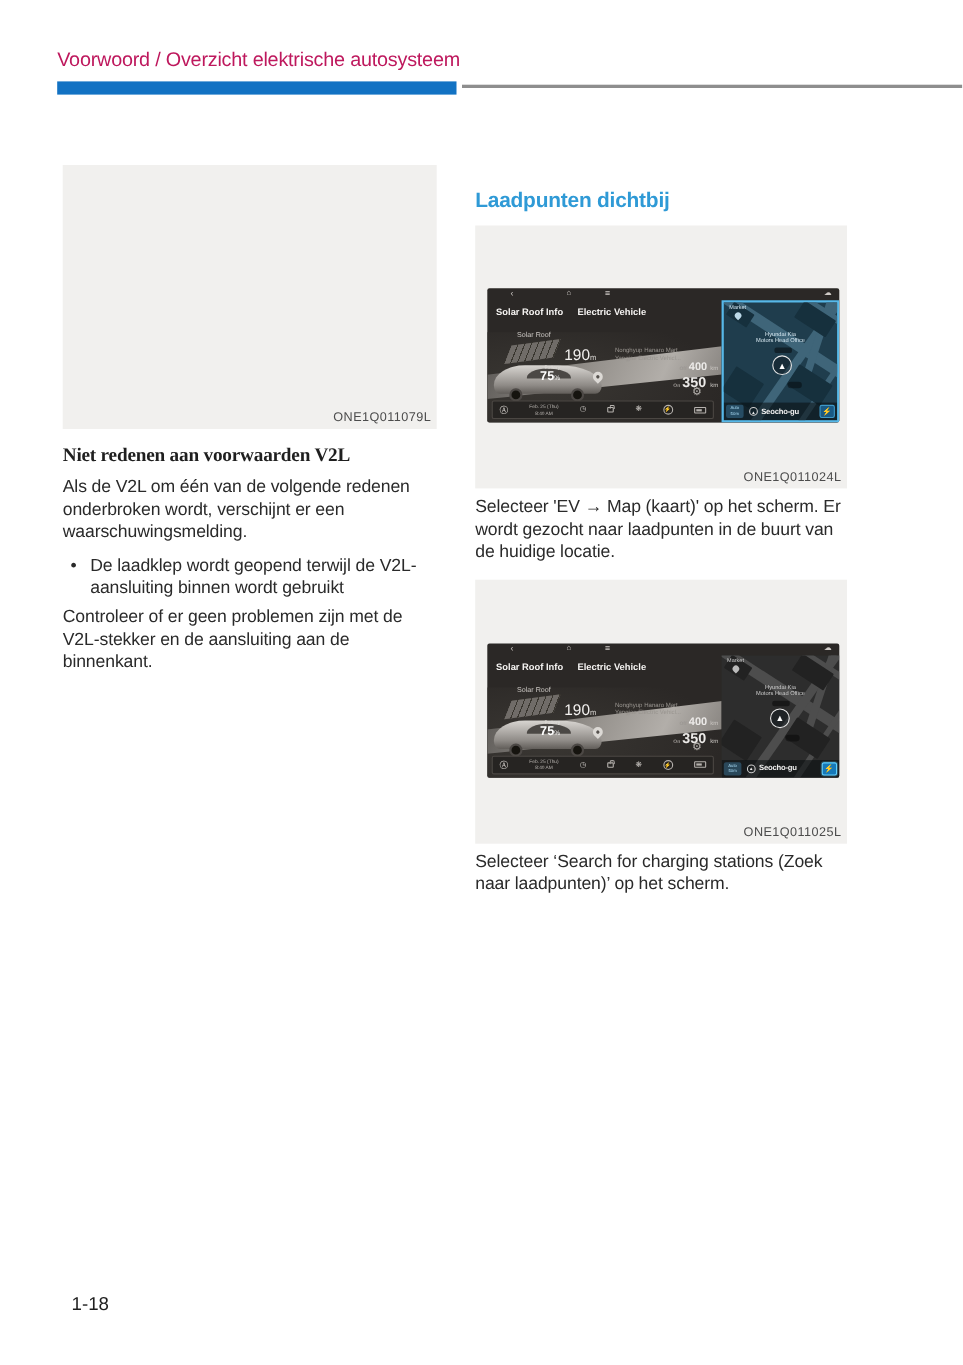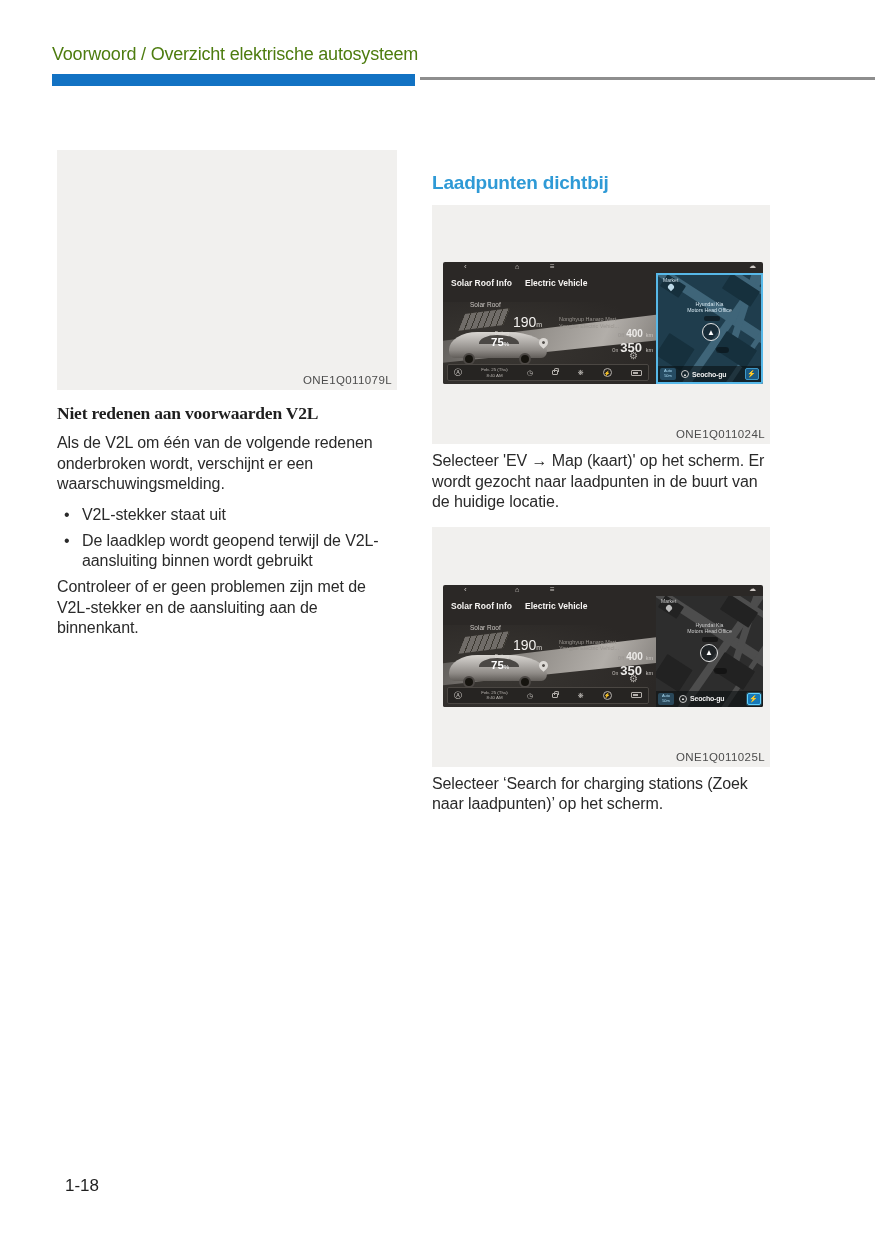--- a/index.html
+++ b/index.html
@@ -7,7 +7,7 @@
         font-family:"Liberation Sans",sans-serif;color:#2a2a2a;}
 
   
-  .hdr-title{position:absolute;left:52px;top:44px;font-size:18px;color:#4d7c0f;
+  .hdr-title{position:absolute;left:52px;top:44px;font-size:18px;color:#be185d;
              letter-spacing:-0.2px;white-space:nowrap;}
   .hdr-bar{position:absolute;left:52px;top:74px;width:363px;height:12px;background:#1272c3;}
   .hdr-line{position:absolute;left:420px;top:77px;width:455px;height:3px;background:#8e8e8e;}

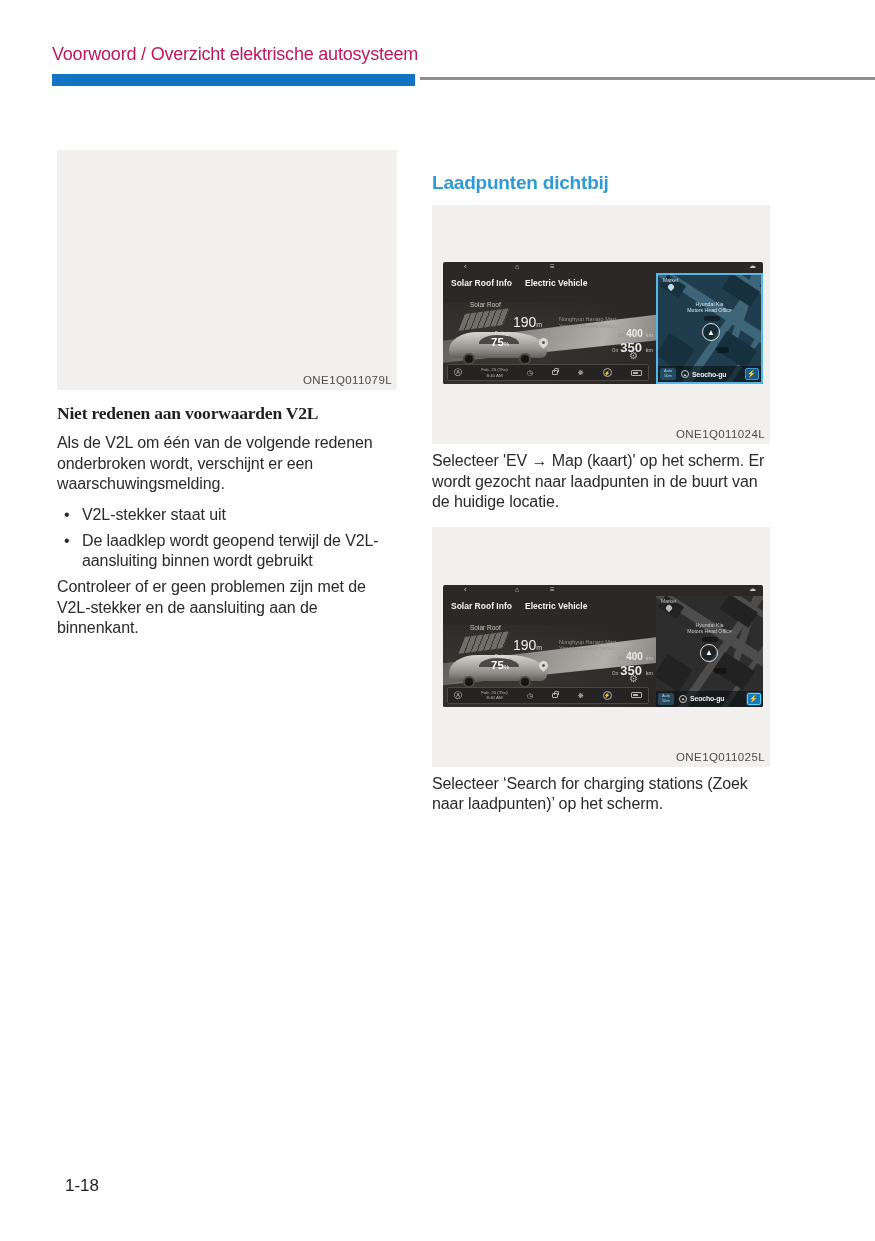--- a/index.html
+++ b/index.html
@@ -172,7 +172,6 @@
     <h3 class="sec-h">Niet redenen aan voorwaarden V2L</h3>
     <p class="body">Als de V2L om één van de volgende redenen onderbroken wordt, verschijnt er een waarschuwingsmelding.</p>
     <ul class="blist">
-      <li>V2L-stekker staat uit</li>
       <li>De laadklep wordt geopend terwijl de V2L-aansluiting binnen wordt gebruikt</li>
     </ul>
     <p class="body">Controleer of er geen problemen zijn met de V2L-stekker en de aansluiting aan de binnenkant.</p>

